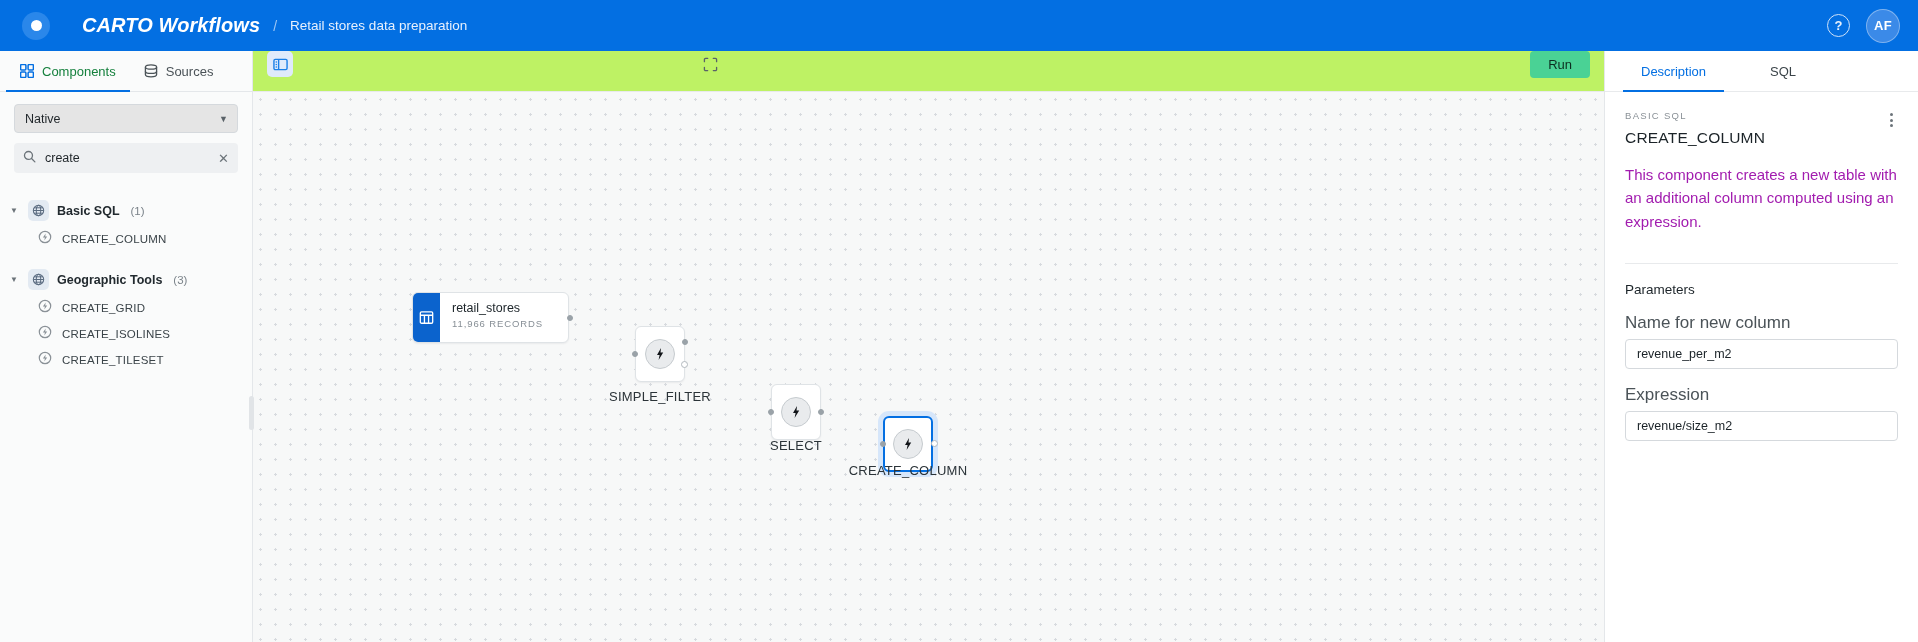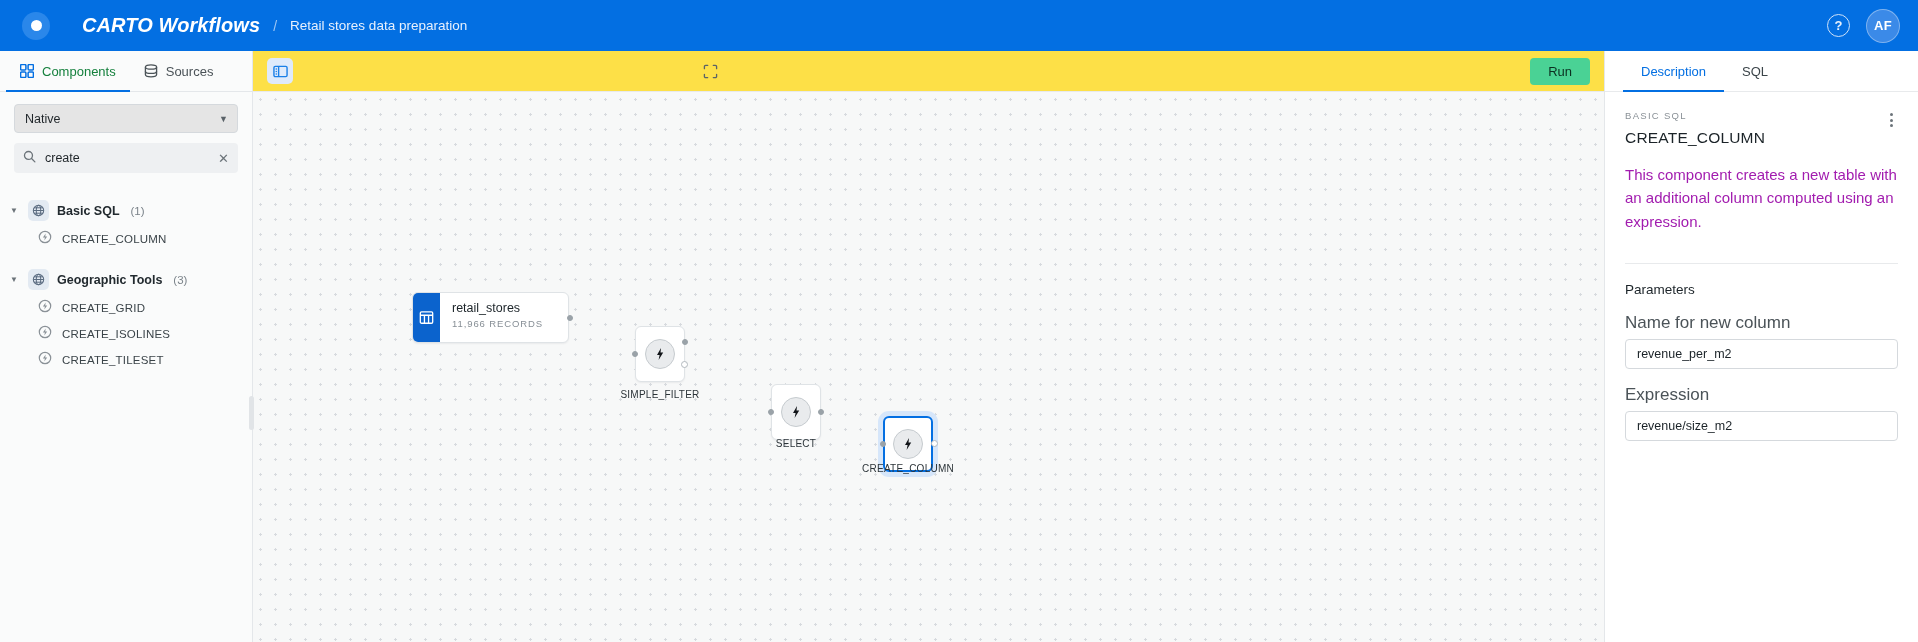--- a/index.html
+++ b/index.html
@@ -96,8 +96,8 @@
   
   .canvas-col { flex: 1; display: flex; flex-direction: column; min-width: 0; position: relative; }
   .canvas-toolbar {
-    height: 41px; flex: 0 0 41px; background: #fde047; border-bottom: 1px solid #e8eaec;
-    display: flex; align-items: center; padding: 8px 14px; position: relative;
+    height: 41px; flex: 0 0 41px; background: #bef264; border-bottom: 1px solid #e8eaec;
+    display: flex; padding: 0 14px; position: relative;
   }
   .tb-btn {
     width: 26px; height: 26px; border-radius: 5px; display: flex;

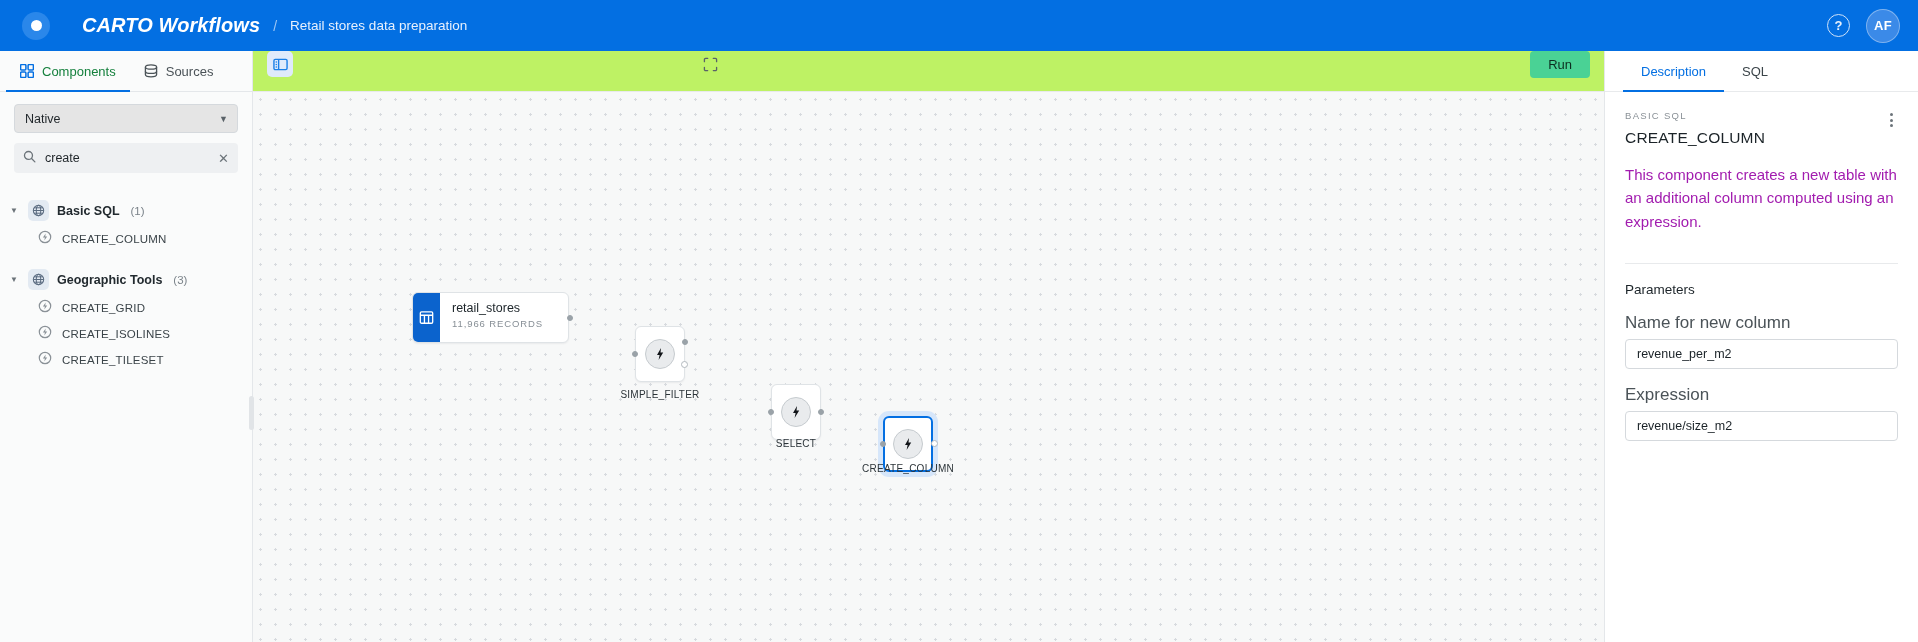--- a/index.html
+++ b/index.html
@@ -161,7 +161,7 @@
     width: 314px; flex: 0 0 314px; background: #fff; border-left: 1px solid #e4e7ea;
     display: flex; flex-direction: column;
   }
-  .rtabs { display: flex; height: 41px; padding-left: 18px; border-bottom: 1px solid #e8eaec; }
+  .rtabs { display: flex; height: 41px; padding-left: 18px; border-bottom: 1px solid #e8eaec; gap: 28px; }
   .rtab {
     display: flex; align-items: center; padding: 0 18px; font-size: 13px; color: #3b4449;
     cursor: pointer; position: relative;

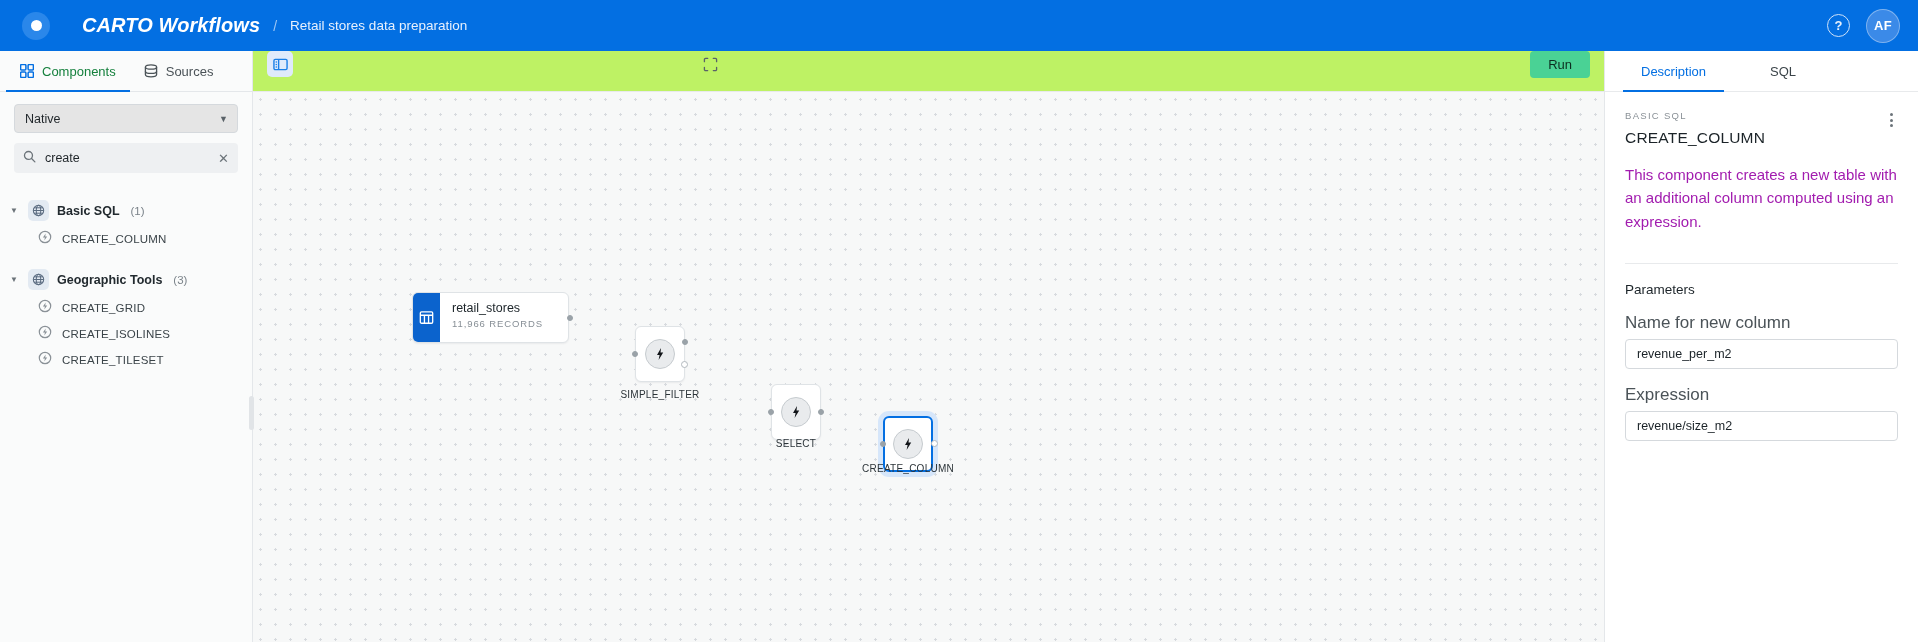--- a/index.html
+++ b/index.html
@@ -146,7 +146,7 @@
     border: 1px solid #c6cbcf; display: flex; align-items: center; justify-content: center;
   }
   .node-caption {
-    position: absolute; font-size: 10px; color: #2b3338; letter-spacing: .25px;
+    position: absolute; font-size: 13px; color: #2b3338; letter-spacing: .25px;
     white-space: nowrap; transform: translateX(-50%);
   }
   .port {

